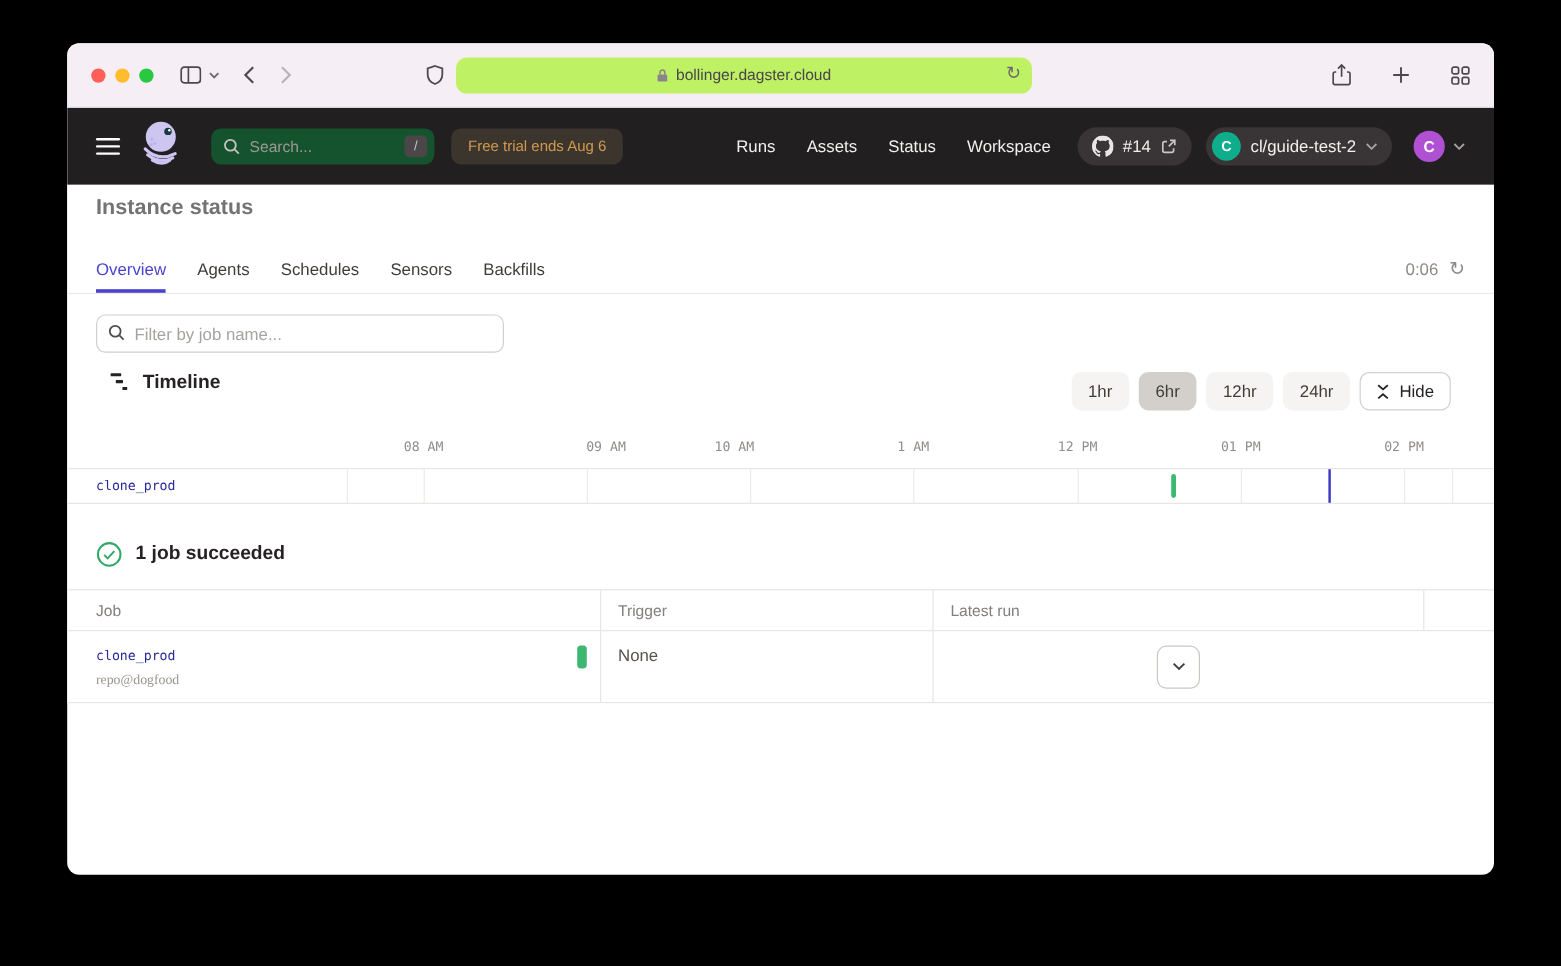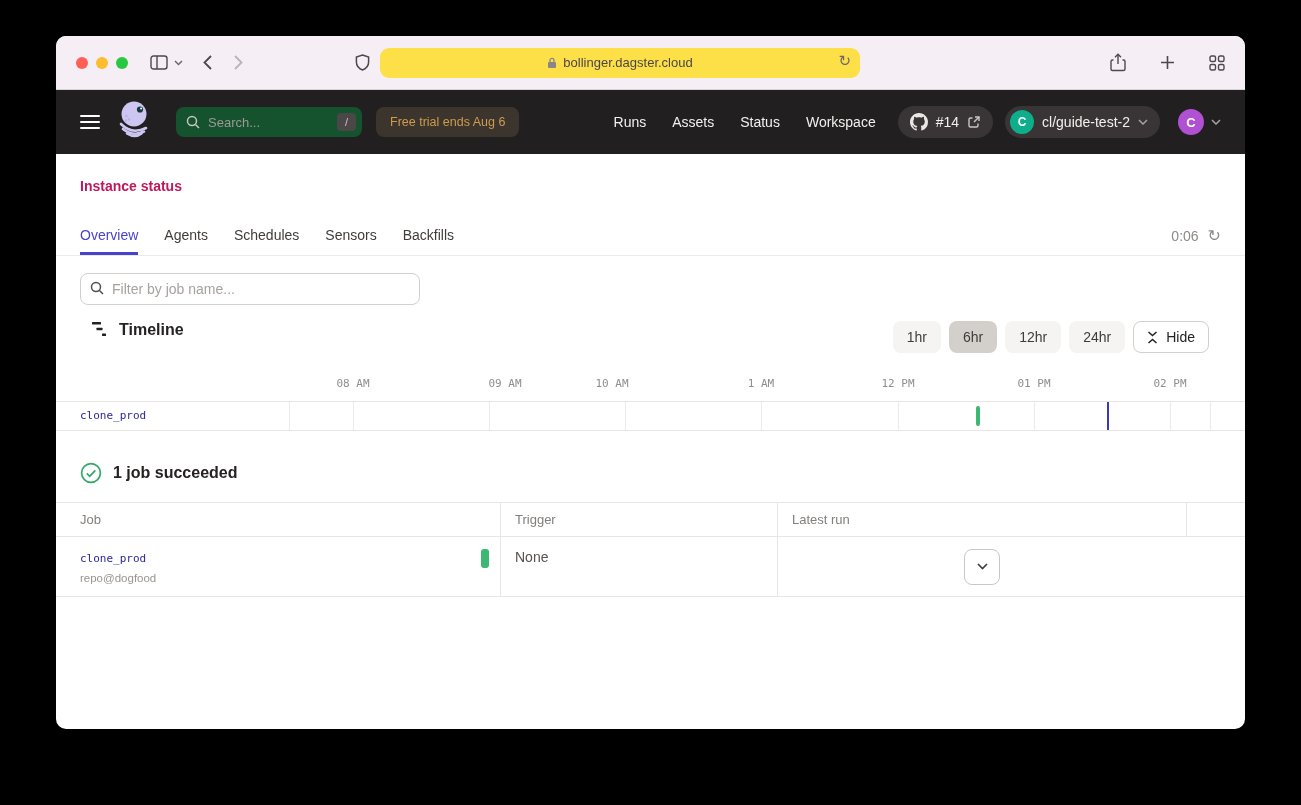--- a/index.html
+++ b/index.html
@@ -21,7 +21,7 @@
   .navarrows{ margin-left:20px; display:flex; gap:22px; }
   .fwd { color:#b9b2b9; }
   .shield { margin-left:112px; }
-  .urlbar { margin-left:10px; width:480px; height:30px; background:#fde047; border-radius:9px;
+  .urlbar { margin-left:10px; width:480px; height:30px; background:#bef264; border-radius:9px;
             display:flex; align-items:center; justify-content:center; position:relative;
             color:#4b464b; font-size:13px; gap:6px; }
   .urlbar .reload{ position:absolute; right:9px; top:4px; color:#6e686e; font-size:15px; }

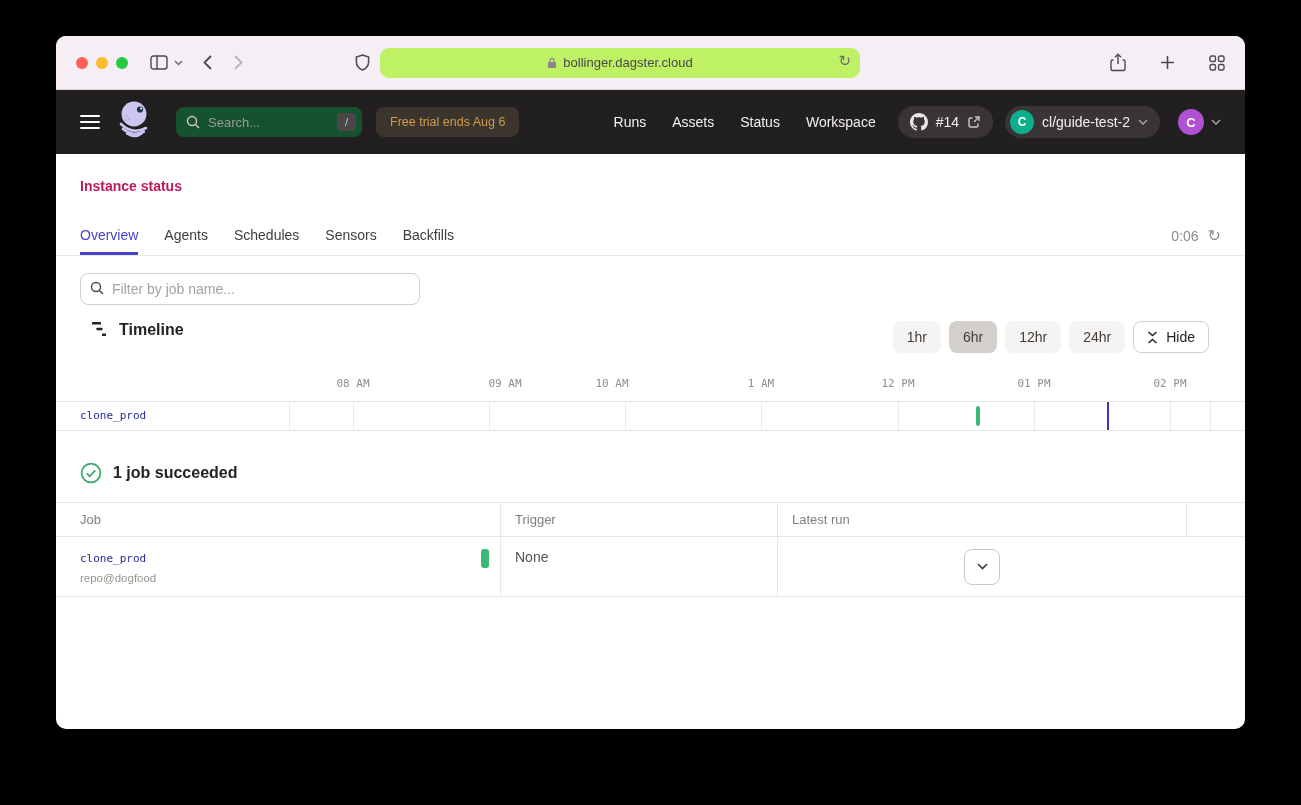--- a/index.html
+++ b/index.html
@@ -54,7 +54,7 @@
 
   
   .content { background:#fff; }
-  h1.page-title { font-size:14px; font-weight:700; color:#be185d; padding:24px 24px 0; }
+  h1.page-title { font-size:18px; font-weight:700; color:#737373; padding:8px 24px 0; }
   .tabs-row { margin-top:26px; padding:0 24px; border-bottom:1px solid #eceae7;
               display:flex; align-items:flex-end; height:36px; }
   .tab { margin-right:26px; padding-bottom:12px; font-size:14px; color:#403c39;

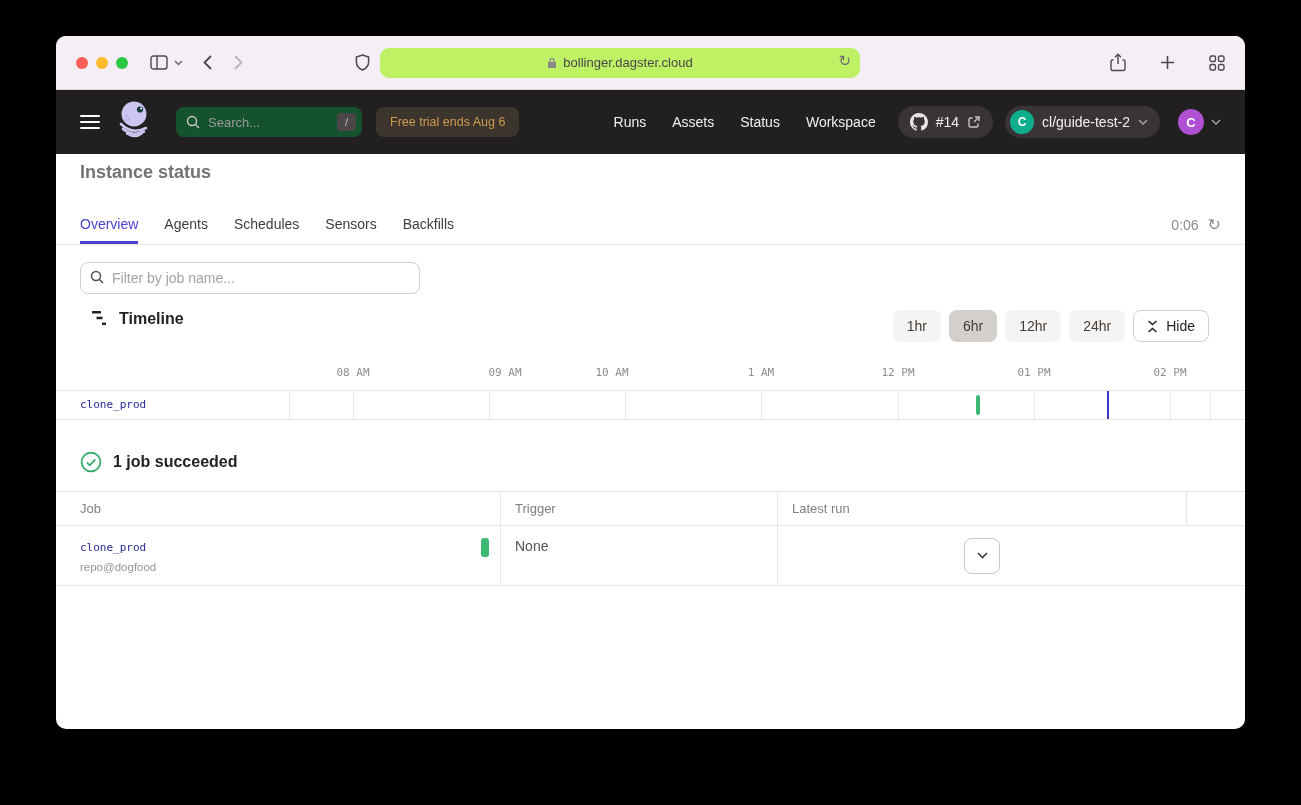--- a/index.html
+++ b/index.html
@@ -107,7 +107,7 @@
   .cell-job { padding:11px 14px 0 24px; }
   .job-link { font-family:"DejaVu Sans Mono",monospace; font-size:11px; color:#28289b;
               text-decoration:none; }
-  .job-repo { margin-top:6px; font-family:Liberation Sans, sans-serif; font-size:11.5px;
+  .job-repo { margin-top:6px; font-family:Liberation Serif, serif; font-size:11.5px;
               color:#99958f; }
   .job-tick { position:absolute; right:11px; top:12px; width:8px; height:19px; border-radius:3px;
               background:#3cb873; }

